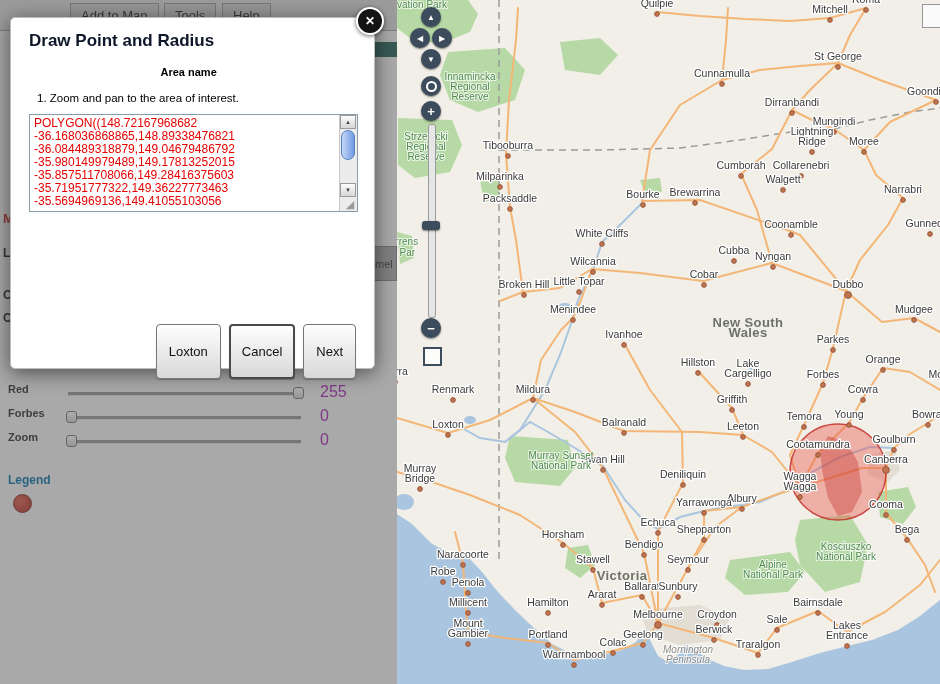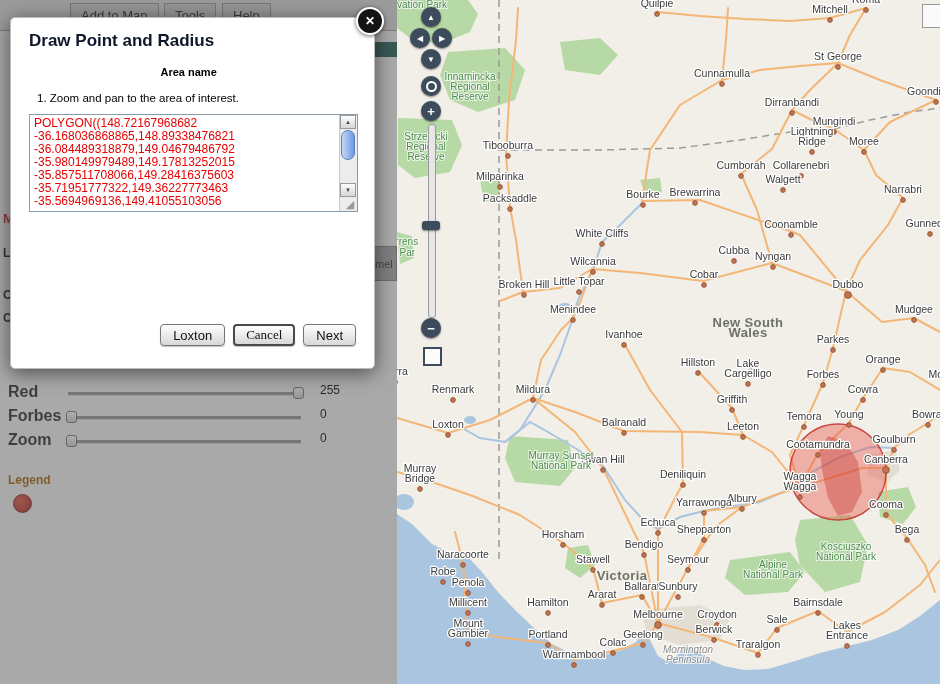--- a/index.html
+++ b/index.html
@@ -53,7 +53,7 @@
   .wkt-grip{position:absolute;right:0;bottom:0;width:14px;height:14px;color:#9a9a9a;font-size:11px;line-height:14px;text-align:center;cursor:nwse-resize;}
   .btn-row{position:absolute;right:18px;top:306px;display:flex;gap:8px;}
   .btn{font-family:"Liberation Sans",sans-serif;font-size:13px;color:#111;padding:2px 12px;background:linear-gradient(#fefefe,#d8d8d8);border:1px solid #777;border-radius:4px;box-shadow:0 1px 1px rgba(0,0,0,.25);cursor:pointer;}
-  .btn-cancel{border:2px solid #4a4a4a;padding:1px 11px;font-family:Liberation Serif, serif;}
+  .btn-cancel{border:2px solid #4a4a4a;padding:18px 11px;}
 </style>
 </head>
 <body>

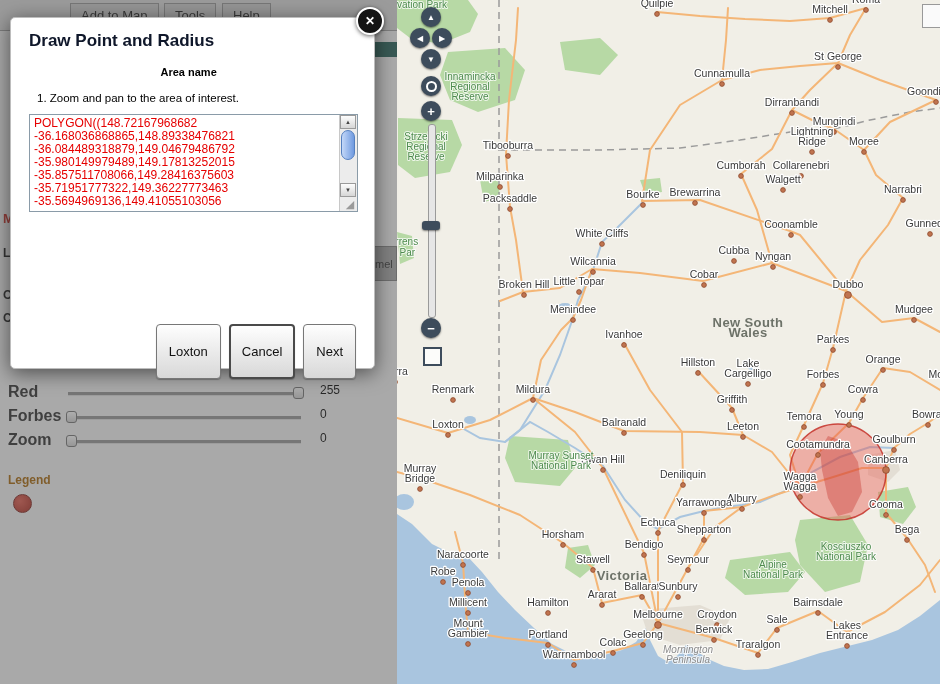--- a/index.html
+++ b/index.html
@@ -13,7 +13,7 @@
   .partial{position:absolute;font-size:12px;font-weight:bold;color:#1a1a1a;}
   .partial-red{color:#c22a22;font-size:13px;}
   .mel-box{position:absolute;left:371px;top:246px;width:26px;height:35px;border:1px solid #7f7f7f;background:#a3a3a3;font-size:11px;color:#333;display:flex;align-items:center;padding-left:3px;box-sizing:border-box;}
-  .sr-label{position:absolute;left:8px;font-size:16px;font-weight:bold;color:#2a2a2a;}
+  .sr-label{position:absolute;left:8px;font-size:11px;font-weight:bold;color:#2a2a2a;}
   .sr-track{position:absolute;left:68px;width:233px;height:3px;background:#8f8f8f;border-bottom:1px solid #d6d6d6;cursor:pointer;}
   .sr-handle{position:absolute;width:11px;height:12px;background:linear-gradient(#f4f4f4,#c9c9c9);border:1px solid #6f6f6f;border-radius:3px;box-sizing:border-box;cursor:pointer;}
   .sr-value{position:absolute;left:320px;font-size:12px;color:#000000;}

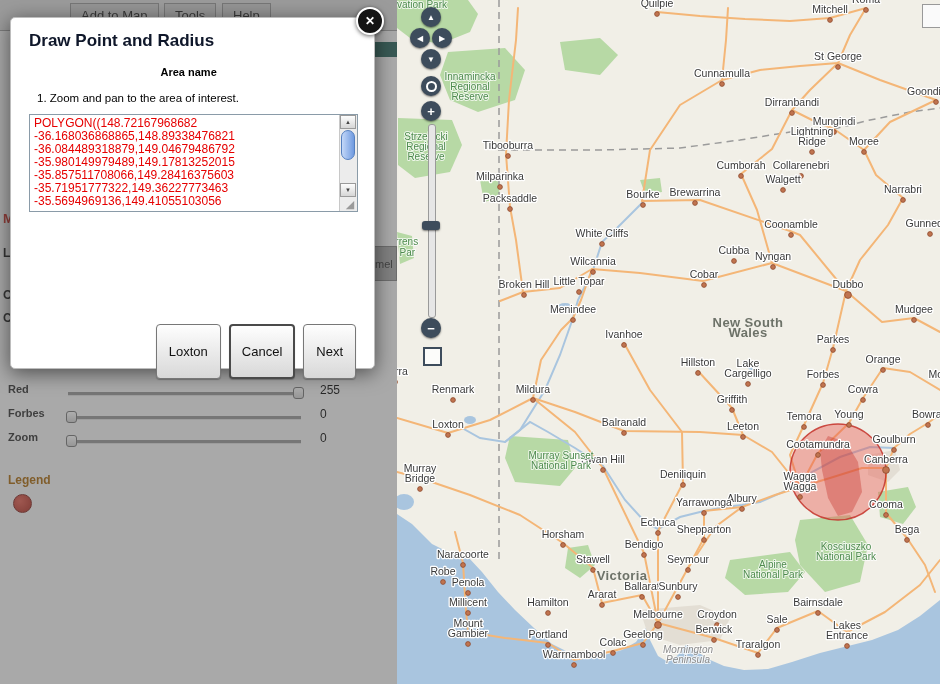--- a/index.html
+++ b/index.html
@@ -16,7 +16,7 @@
   .sr-label{position:absolute;left:8px;font-size:11px;font-weight:bold;color:#2a2a2a;}
   .sr-track{position:absolute;left:68px;width:233px;height:3px;background:#8f8f8f;border-bottom:1px solid #d6d6d6;cursor:pointer;}
   .sr-handle{position:absolute;width:11px;height:12px;background:linear-gradient(#f4f4f4,#c9c9c9);border:1px solid #6f6f6f;border-radius:3px;box-sizing:border-box;cursor:pointer;}
-  .sr-value{position:absolute;left:320px;font-size:12px;color:#000000;}
+  .sr-value{position:absolute;left:320px;font-size:16px;color:#a21caf;}
   .legend-label{position:absolute;left:8px;top:473px;font-size:12px;font-weight:bold;color:#a16207;}
   .legend-dot{position:absolute;left:13px;top:494px;width:17px;height:17px;border-radius:50%;background:radial-gradient(circle at 35% 35%,#d9584a,#a3271d);border:1px solid #7e201a;}
   .dim{position:absolute;left:0;top:0;width:397px;height:684px;background:rgba(88,88,88,0.45);z-index:5;}

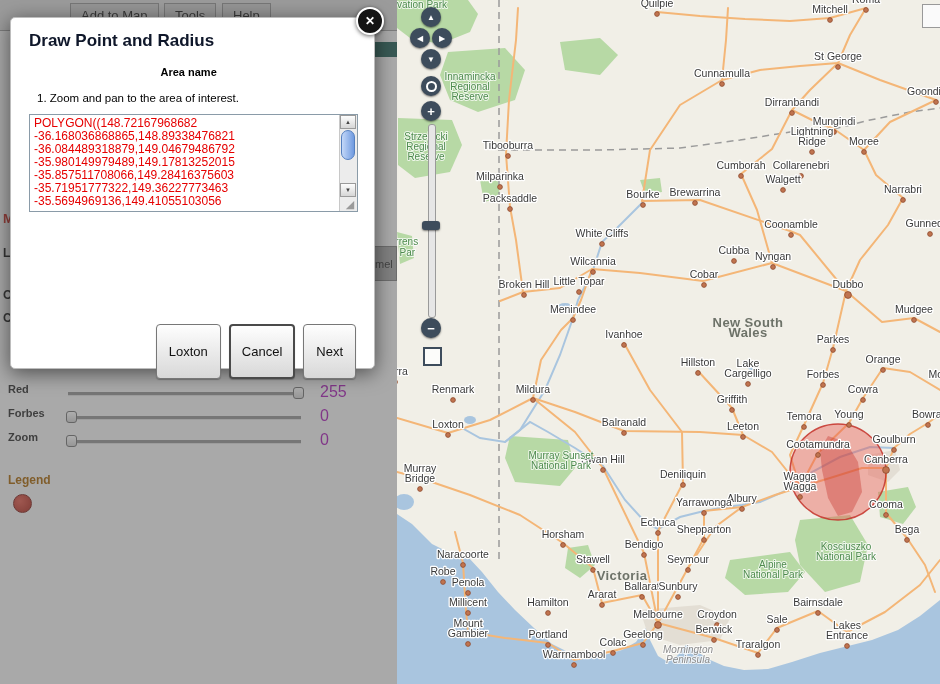--- a/index.html
+++ b/index.html
@@ -17,7 +17,7 @@
   .sr-track{position:absolute;left:68px;width:233px;height:3px;background:#8f8f8f;border-bottom:1px solid #d6d6d6;cursor:pointer;}
   .sr-handle{position:absolute;width:11px;height:12px;background:linear-gradient(#f4f4f4,#c9c9c9);border:1px solid #6f6f6f;border-radius:3px;box-sizing:border-box;cursor:pointer;}
   .sr-value{position:absolute;left:320px;font-size:16px;color:#a21caf;}
-  .legend-label{position:absolute;left:8px;top:473px;font-size:12px;font-weight:bold;color:#a16207;}
+  .legend-label{position:absolute;left:8px;top:473px;font-size:12px;font-weight:bold;color:#0369a1;}
   .legend-dot{position:absolute;left:13px;top:494px;width:17px;height:17px;border-radius:50%;background:radial-gradient(circle at 35% 35%,#d9584a,#a3271d);border:1px solid #7e201a;}
   .dim{position:absolute;left:0;top:0;width:397px;height:684px;background:rgba(88,88,88,0.45);z-index:5;}
 

